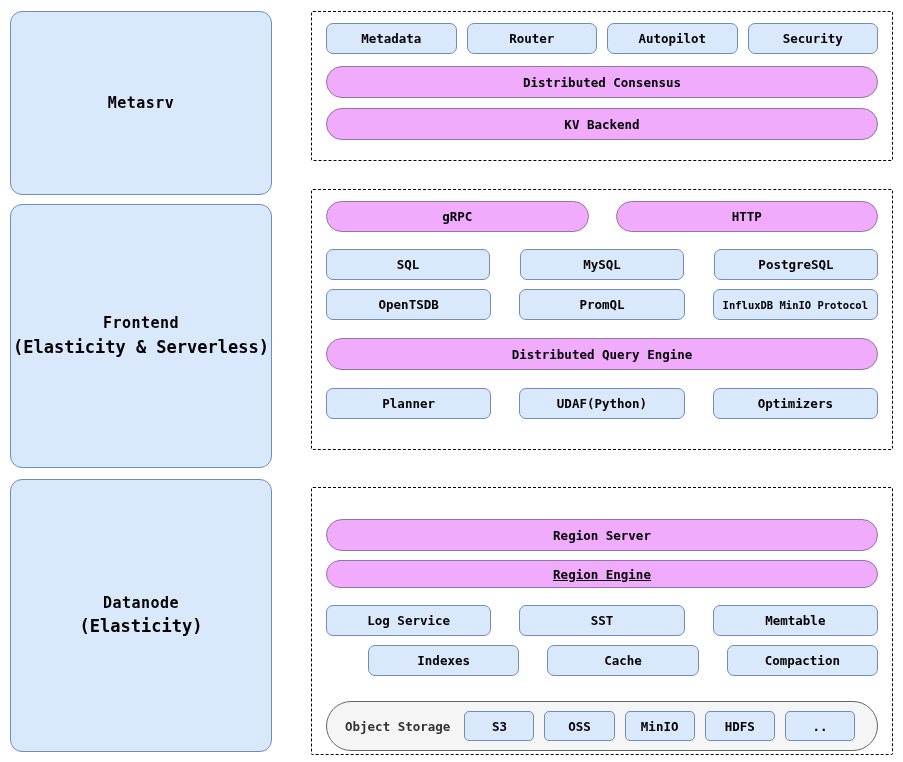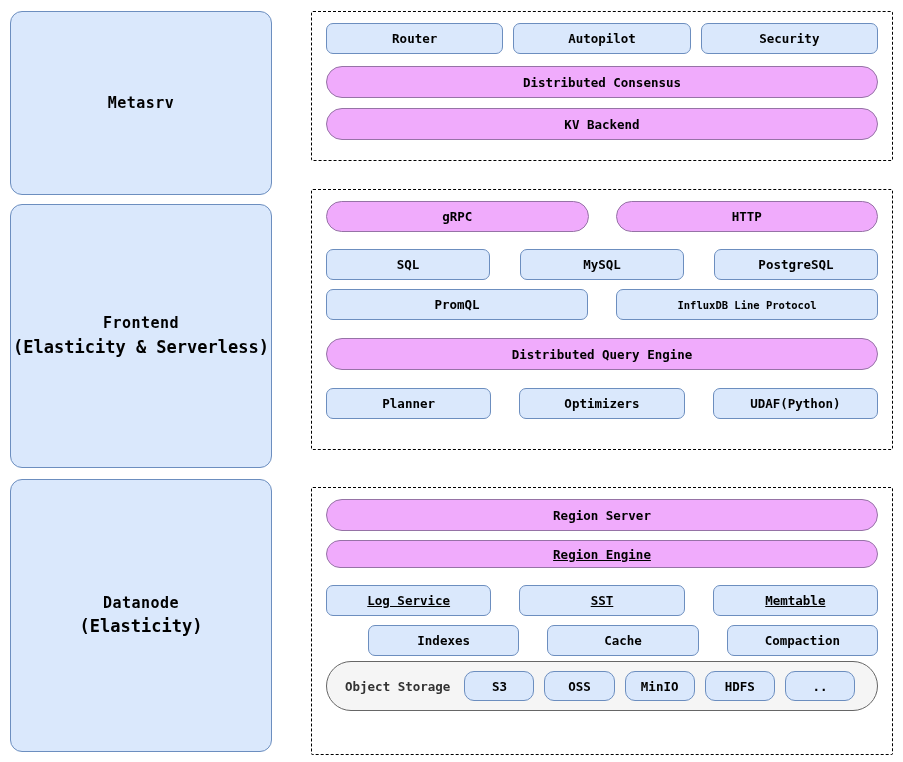--- a/index.html
+++ b/index.html
@@ -155,6 +155,7 @@
 
   <div class="group" style="top:11px; height:150px;">
     <div class="row" style="gap:10px; margin-bottom:12px;">
+      <div class="node blue" style="flex:1;">Metadata</div>
       <div class="node blue" style="flex:1;">Router</div>
       <div class="node blue" style="flex:1;">Autopilot</div>
       <div class="node blue" style="flex:1;">Security</div>

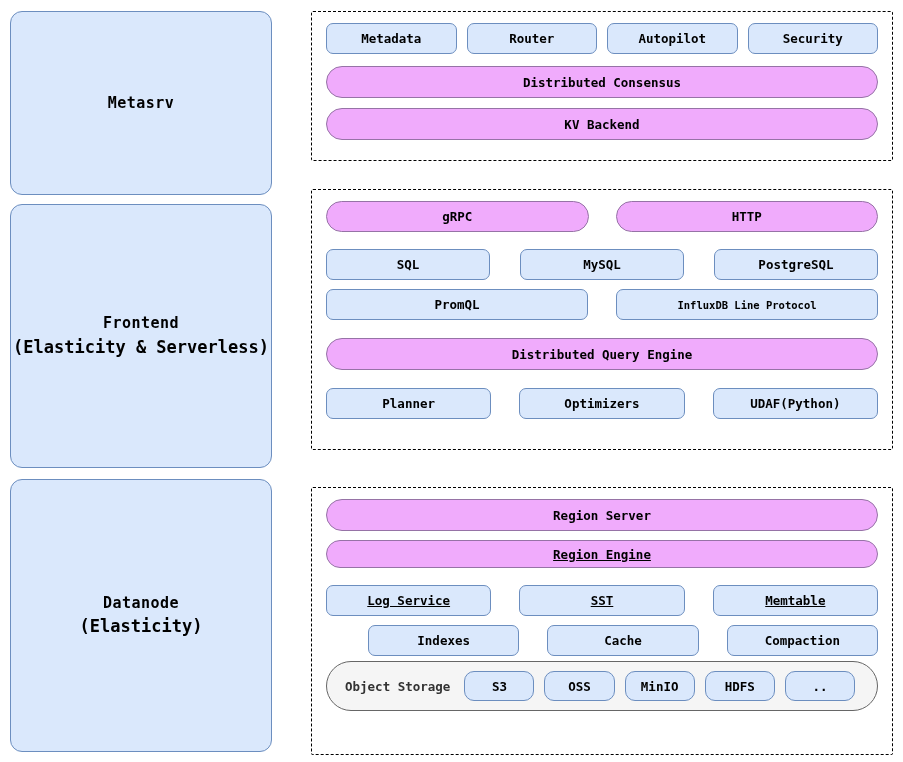--- a/index.html
+++ b/index.html
@@ -181,6 +181,7 @@
     </div>
 
     <div class="row" style="gap:28px; margin-bottom:18px;">
+      <div class="node blue" style="flex:1;">OpenTSDB</div>
       <div class="node blue" style="flex:1;">PromQL</div>
       <div class="node blue small-text" style="flex:1;">InfluxDB Line Protocol</div>
     </div>

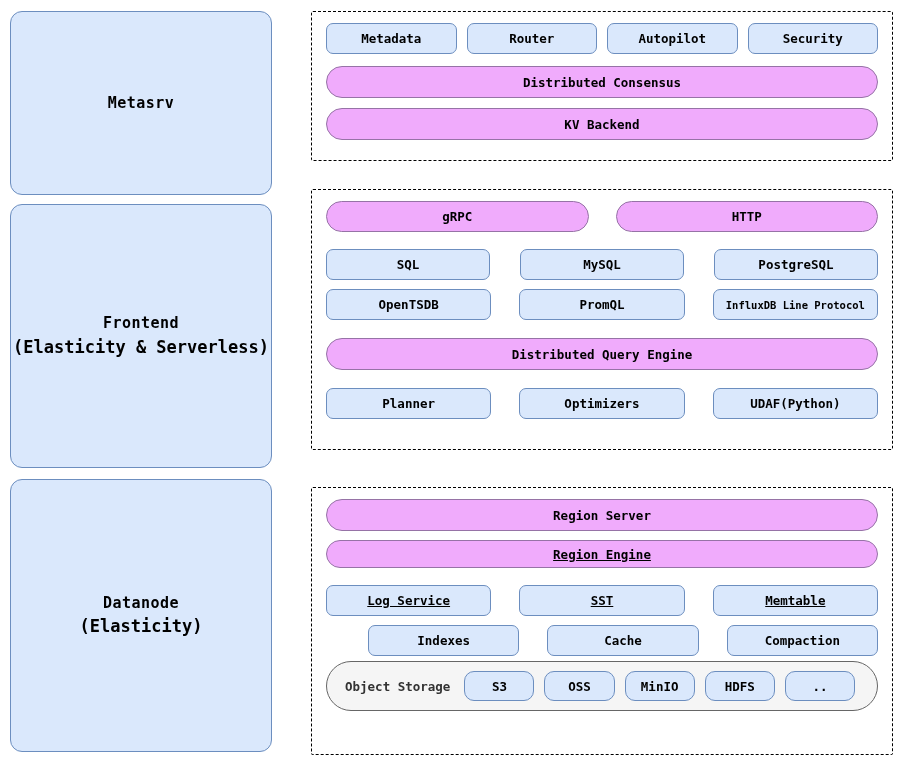--- a/index.html
+++ b/index.html
@@ -183,7 +183,7 @@
     <div class="row" style="gap:28px; margin-bottom:18px;">
       <div class="node blue" style="flex:1;">OpenTSDB</div>
       <div class="node blue" style="flex:1;">PromQL</div>
-      <div class="node blue small-text" style="flex:1;">InfluxDB Line Protocol</div>
+      <div class="node blue small-text" style="flex:1;">InfluxDB MinIO Protocol</div>
     </div>
 
     <div class="row" style="margin-bottom:18px;">

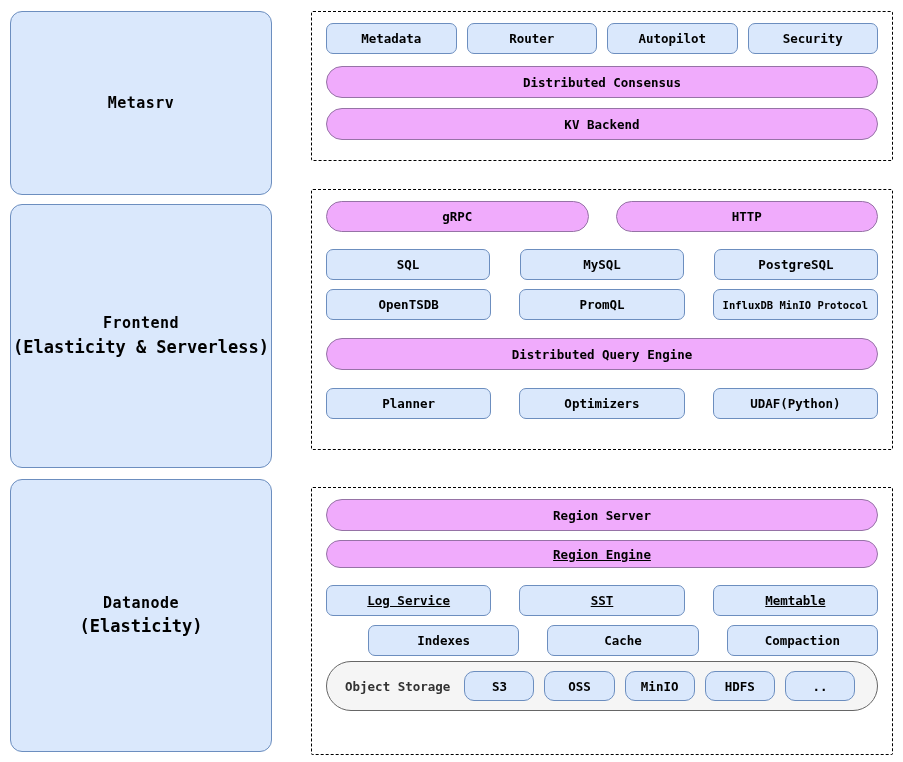--- a/index.html
+++ b/index.html
@@ -192,8 +192,8 @@
 
     <div class="row" style="gap:28px;">
       <div class="node blue" style="flex:1;">Planner</div>
+      <div class="node blue" style="flex:1;">UDAF(Python)</div>
       <div class="node blue" style="flex:1;">Optimizers</div>
-      <div class="node blue" style="flex:1;">UDAF(Python)</div>
     </div>
   </div>
 

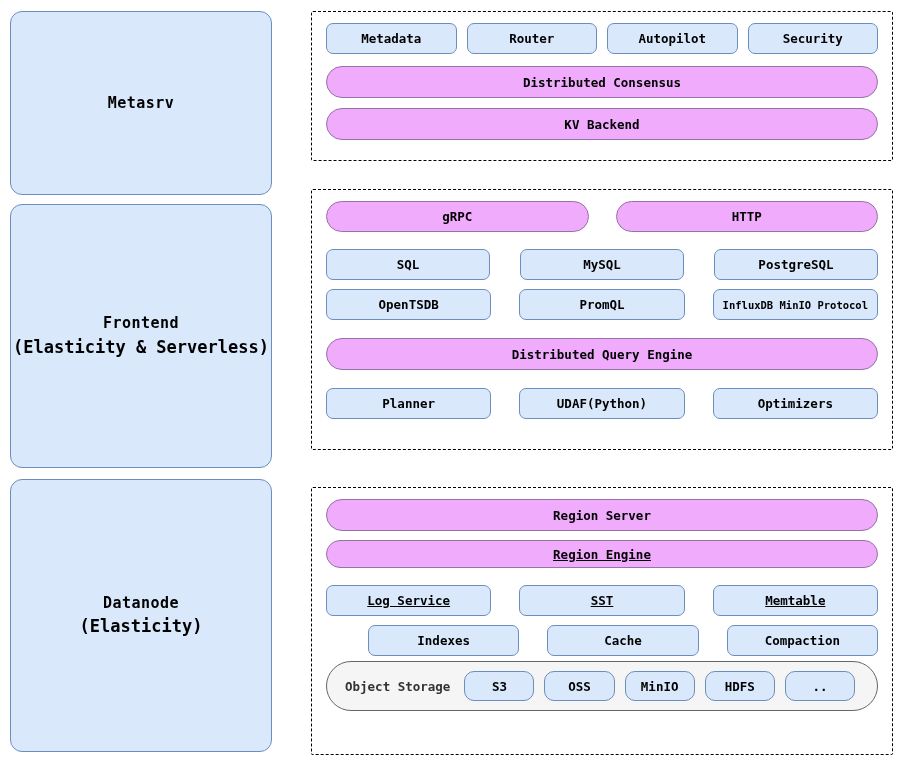--- a/index.html
+++ b/index.html
@@ -198,7 +198,7 @@
   </div>
 
   <div class="group" style="top:487px; height:268px;">
-    <div class="row" style="margin-bottom:9px;">
+    <div class="row" style="margin-bottom:9px;margin-top:20px;">
       <div class="node purple" style="flex:1; height:32px;">Region Server</div>
     </div>
     <div class="row" style="margin-bottom:17px;">

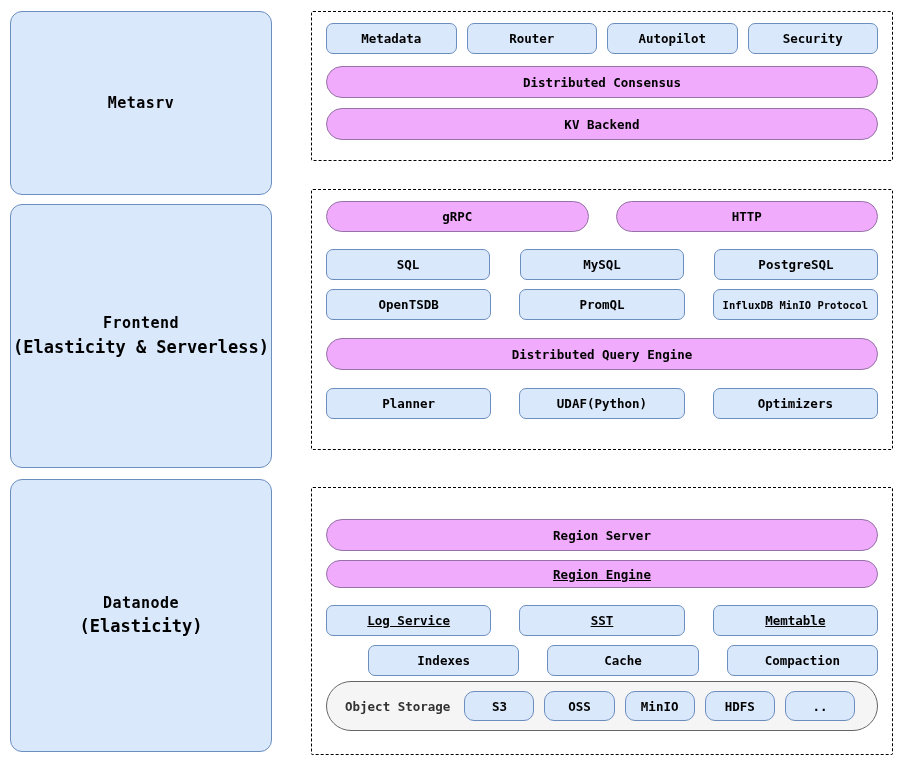--- a/index.html
+++ b/index.html
@@ -205,7 +205,7 @@
       <div class="node purple" style="flex:1; height:28px;text-decoration:underline;">Region Engine</div>
     </div>
 
-    <div class="row" style="gap:28px; margin-bottom:9px;text-decoration:underline;">
+    <div class="row" style="gap:28px; margin-bottom:9px;">
       <div class="node blue" style="flex:1;">Log Service</div>
       <div class="node blue" style="flex:1;">SST</div>
       <div class="node blue" style="flex:1;">Memtable</div>

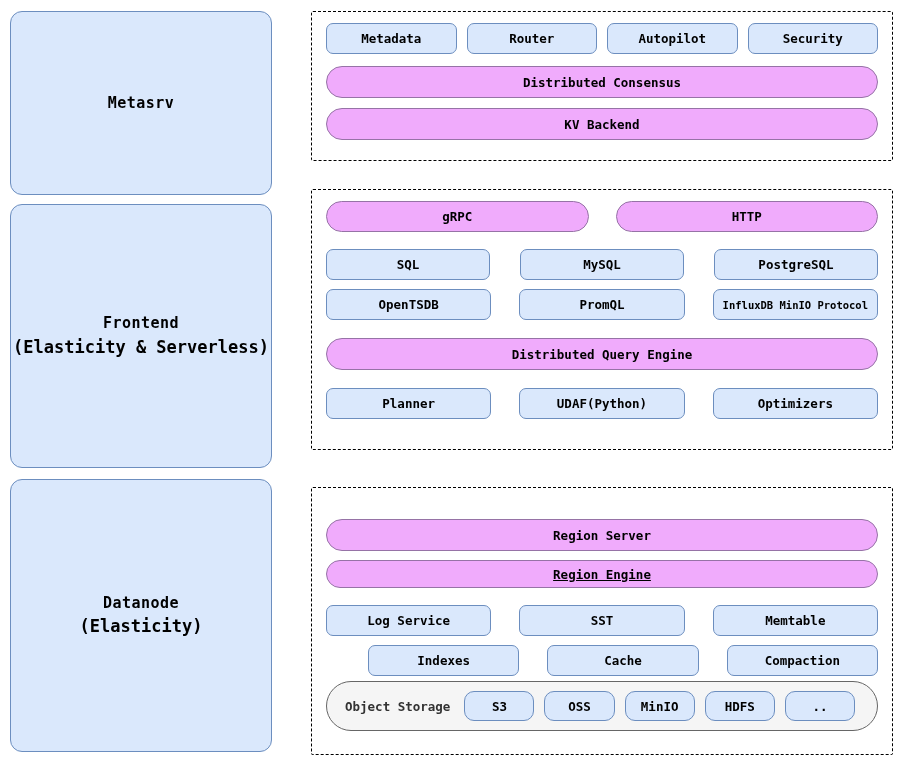--- a/index.html
+++ b/index.html
@@ -211,7 +211,7 @@
       <div class="node blue" style="flex:1;">Memtable</div>
     </div>
 
-    <div class="row" style="gap:28px; margin-bottom:5px;padding-left:42px;">
+    <div class="row" style="gap:28px; margin-bottom:25px;padding-left:42px;">
       <div class="node blue" style="flex:1;">Indexes</div>
       <div class="node blue" style="flex:1;">Cache</div>
       <div class="node blue" style="flex:1;">Compaction</div>

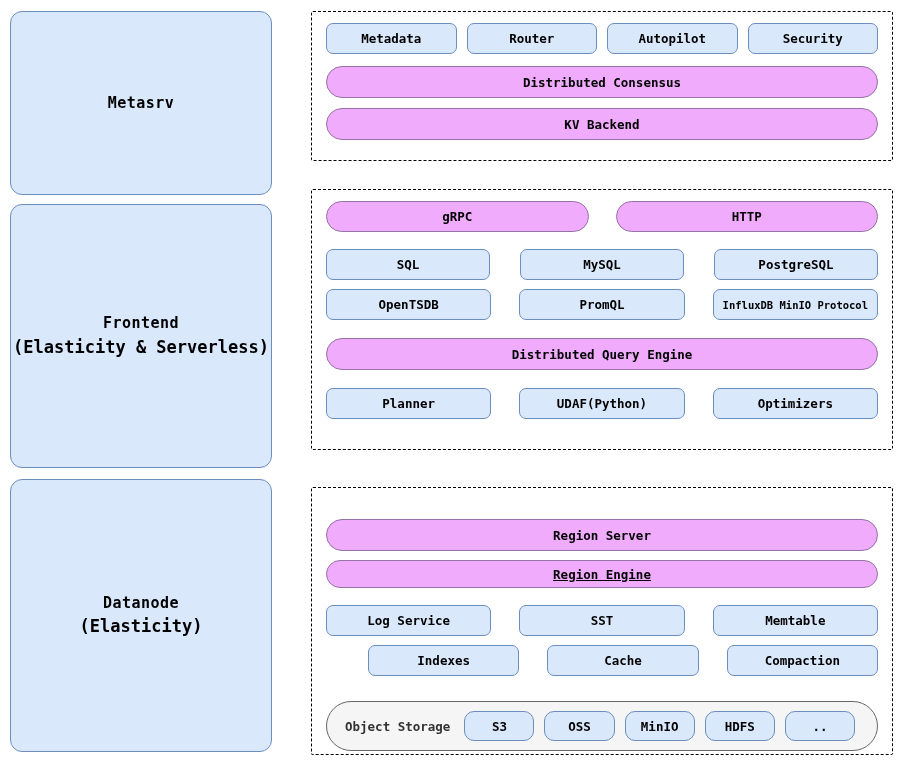--- a/index.html
+++ b/index.html
@@ -124,7 +124,7 @@
     box-sizing: border-box;
     background: #dae8fc;
     border: 1px solid #6c8ebf;
-    border-radius: 10px;
+    border-radius: 5px;
     display: flex;
     align-items: center;
     justify-content: center;

